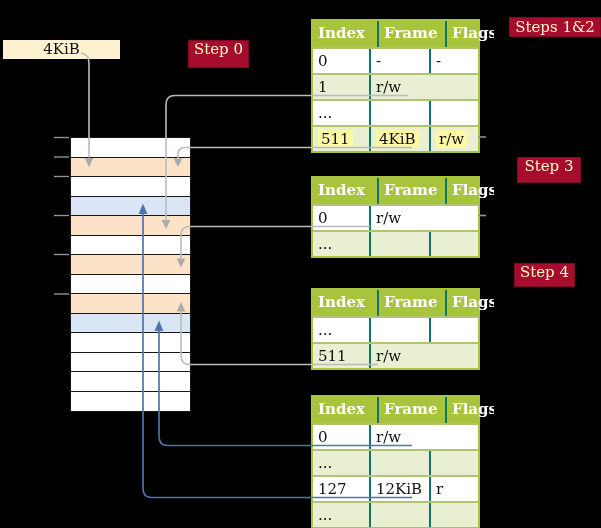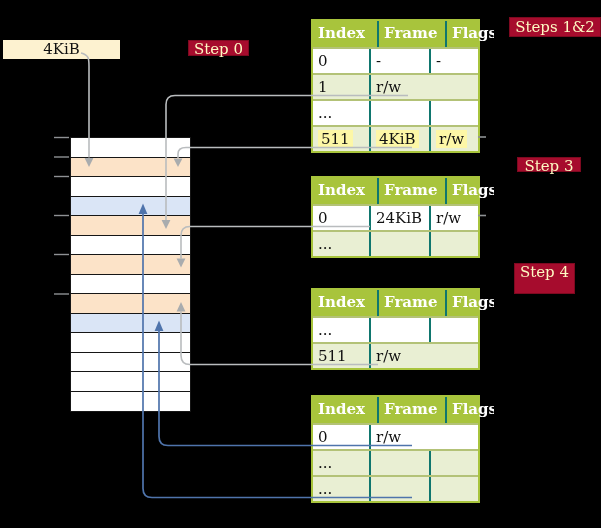--- a/index.html
+++ b/index.html
@@ -11,7 +11,7 @@
   
   .badge{position:absolute;background:#a60c2d;border:1px solid #7e0920;border-radius:0;
          color:#fef9c3;font-size:15px;line-height:16px;text-align:center;box-sizing:border-box;}
-  #b-step0{left:188px;top:40px;width:61px;height:16px;}
+  #b-step0{left:188px;top:40px;width:61px;height:28px;}
   #b-steps12{left:509px;top:17px;width:92px;height:20px;line-height:18px;}
   #b-step3{left:517px;top:157px;width:64px;height:15px;}
   #b-step4{left:514px;top:263px;width:61px;height:31px;}

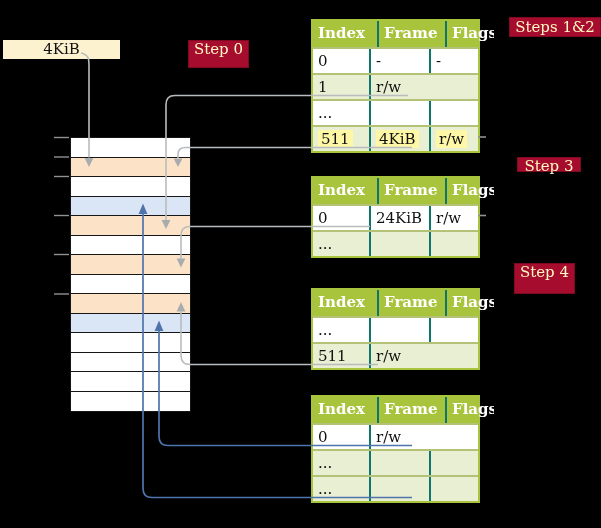--- a/index.html
+++ b/index.html
@@ -13,7 +13,7 @@
          color:#fef9c3;font-size:15px;line-height:16px;text-align:center;box-sizing:border-box;}
   #b-step0{left:188px;top:40px;width:61px;height:28px;}
   #b-steps12{left:509px;top:17px;width:92px;height:20px;line-height:18px;}
-  #b-step3{left:517px;top:157px;width:64px;height:15px;}
+  #b-step3{left:517px;top:157px;width:64px;height:26px;}
   #b-step4{left:514px;top:263px;width:61px;height:31px;}
   
   .mem{position:absolute;left:70px;top:137px;width:121px;border:1px solid #161616;

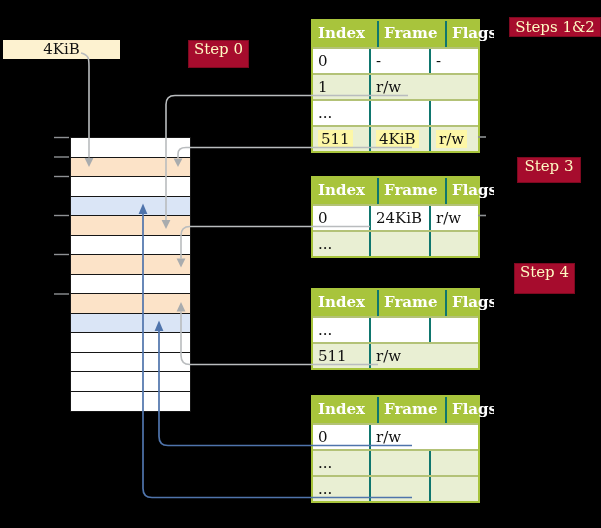--- a/index.html
+++ b/index.html
@@ -102,7 +102,6 @@
     </div>
     <div class="tr">
       <div class="td c1">0</div>
-      <div class="td c2">24KiB</div>
       <div class="td c3">r/w</div>
     </div>
     <div class="tr shade">

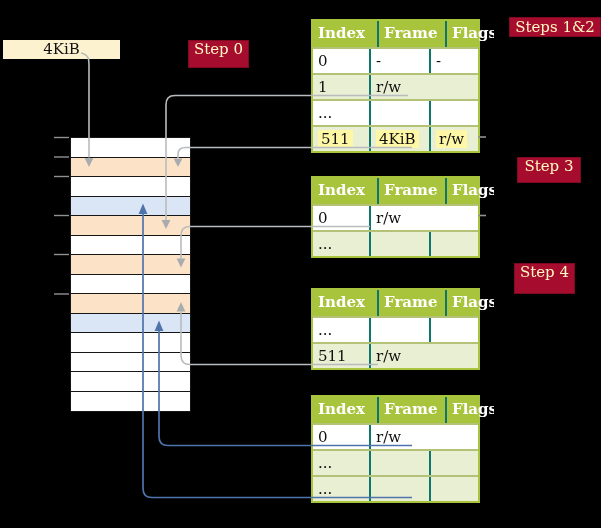--- a/index.html
+++ b/index.html
@@ -14,7 +14,7 @@
   #b-step0{left:188px;top:40px;width:61px;height:28px;}
   #b-steps12{left:509px;top:17px;width:92px;height:20px;line-height:18px;}
   #b-step3{left:517px;top:157px;width:64px;height:26px;}
-  #b-step4{left:514px;top:263px;width:61px;height:31px;}
+  #b-step4{left:514px;top:263px;width:61px;height:24px;}
   
   .mem{position:absolute;left:70px;top:137px;width:121px;border:1px solid #161616;
        box-sizing:border-box;background:#fff;}

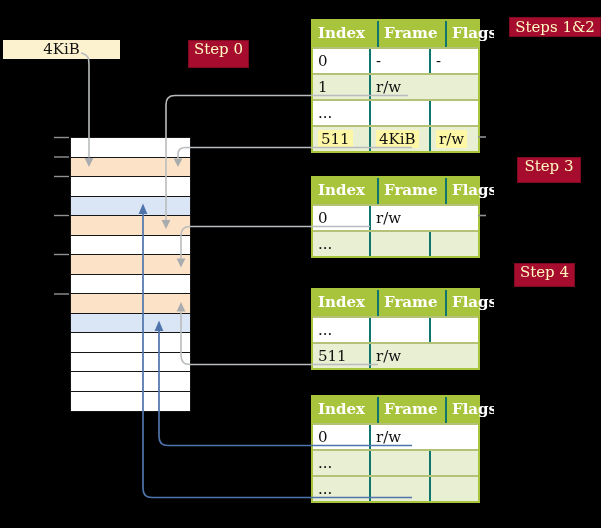--- a/index.html
+++ b/index.html
@@ -143,6 +143,11 @@
       <div class="td c2"></div>
       <div class="td c3"></div>
     </div>
+    <div class="tr">
+      <div class="td c1">127</div>
+      <div class="td c2">12KiB</div>
+      <div class="td c3">r</div>
+    </div>
     <div class="tr shade">
       <div class="td c1">...</div>
       <div class="td c2"></div>

